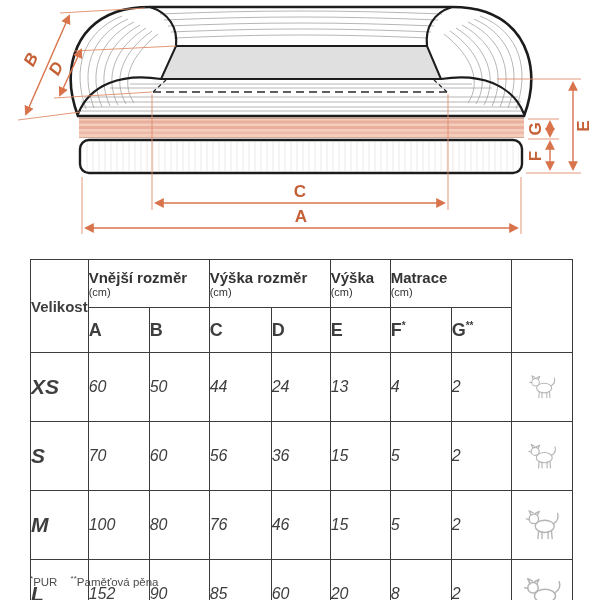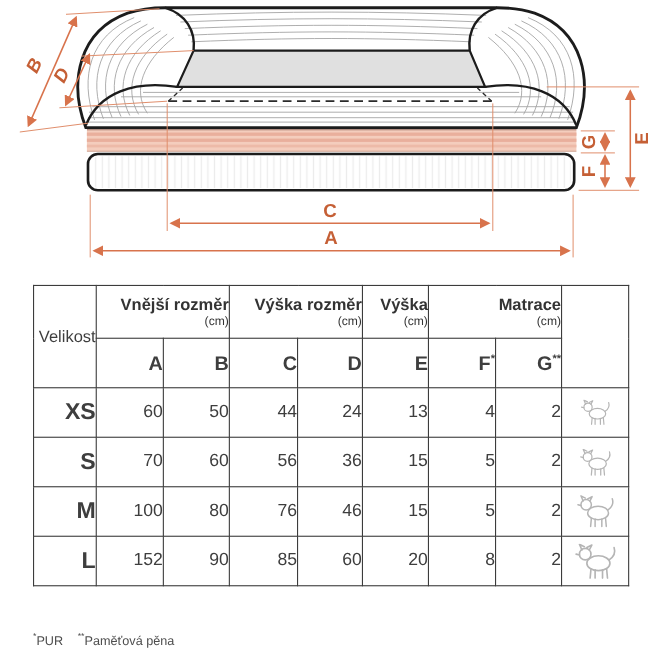--- a/index.html
+++ b/index.html
@@ -20,7 +20,7 @@
 
   
   .size-table{position:absolute;left:30px;top:259px;border-collapse:collapse;table-layout:fixed;}
-  .size-table th,.size-table td{border:1.6px solid #3c3c3c;text-align:right;vertical-align:middle;
+  .size-table th,.size-table td{border:1.6px solid #3c3c3c;text-align:left;vertical-align:middle;
         padding:0;color:#3e3e3e;}
   .hrow1{height:48px;}
   .hrow2{height:45px;}

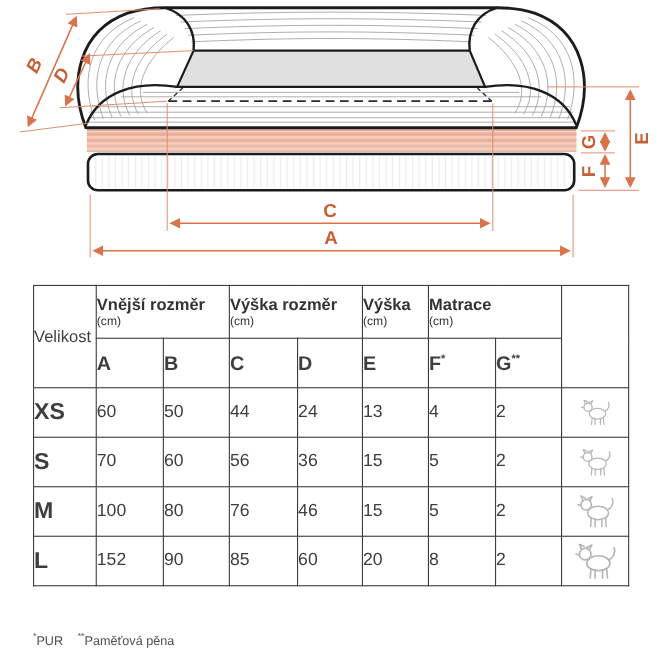--- a/index.html
+++ b/index.html
@@ -27,7 +27,7 @@
   .drow{height:45px;}
   .gtitle{font-weight:bold;font-size:15px;color:#333;line-height:1.15;}
   .gunit{font-weight:normal;font-size:11px;color:#333;}
-  .sizehdr{font-weight:normal;font-size:15px;color:#333;}
+  .sizehdr{font-weight:bold;font-size:15px;color:#333;}
   .letter{color:#d9603a;font-weight:bold;font-size:18px;}
   .letter sup{font-size:10px;}
   .sizecell{color:#d9603a;font-weight:bold;font-size:21px;}

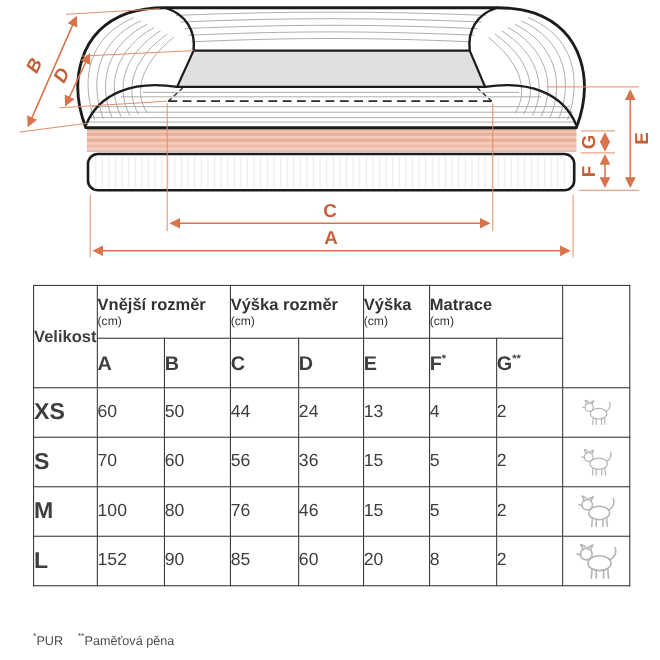--- a/index.html
+++ b/index.html
@@ -24,7 +24,7 @@
         padding:0;color:#3e3e3e;}
   .hrow1{height:48px;}
   .hrow2{height:45px;}
-  .drow{height:45px;}
+  .drow{height:69px;font-style:italic;}
   .gtitle{font-weight:bold;font-size:15px;color:#333;line-height:1.15;}
   .gunit{font-weight:normal;font-size:11px;color:#333;}
   .sizehdr{font-weight:bold;font-size:15px;color:#333;}

